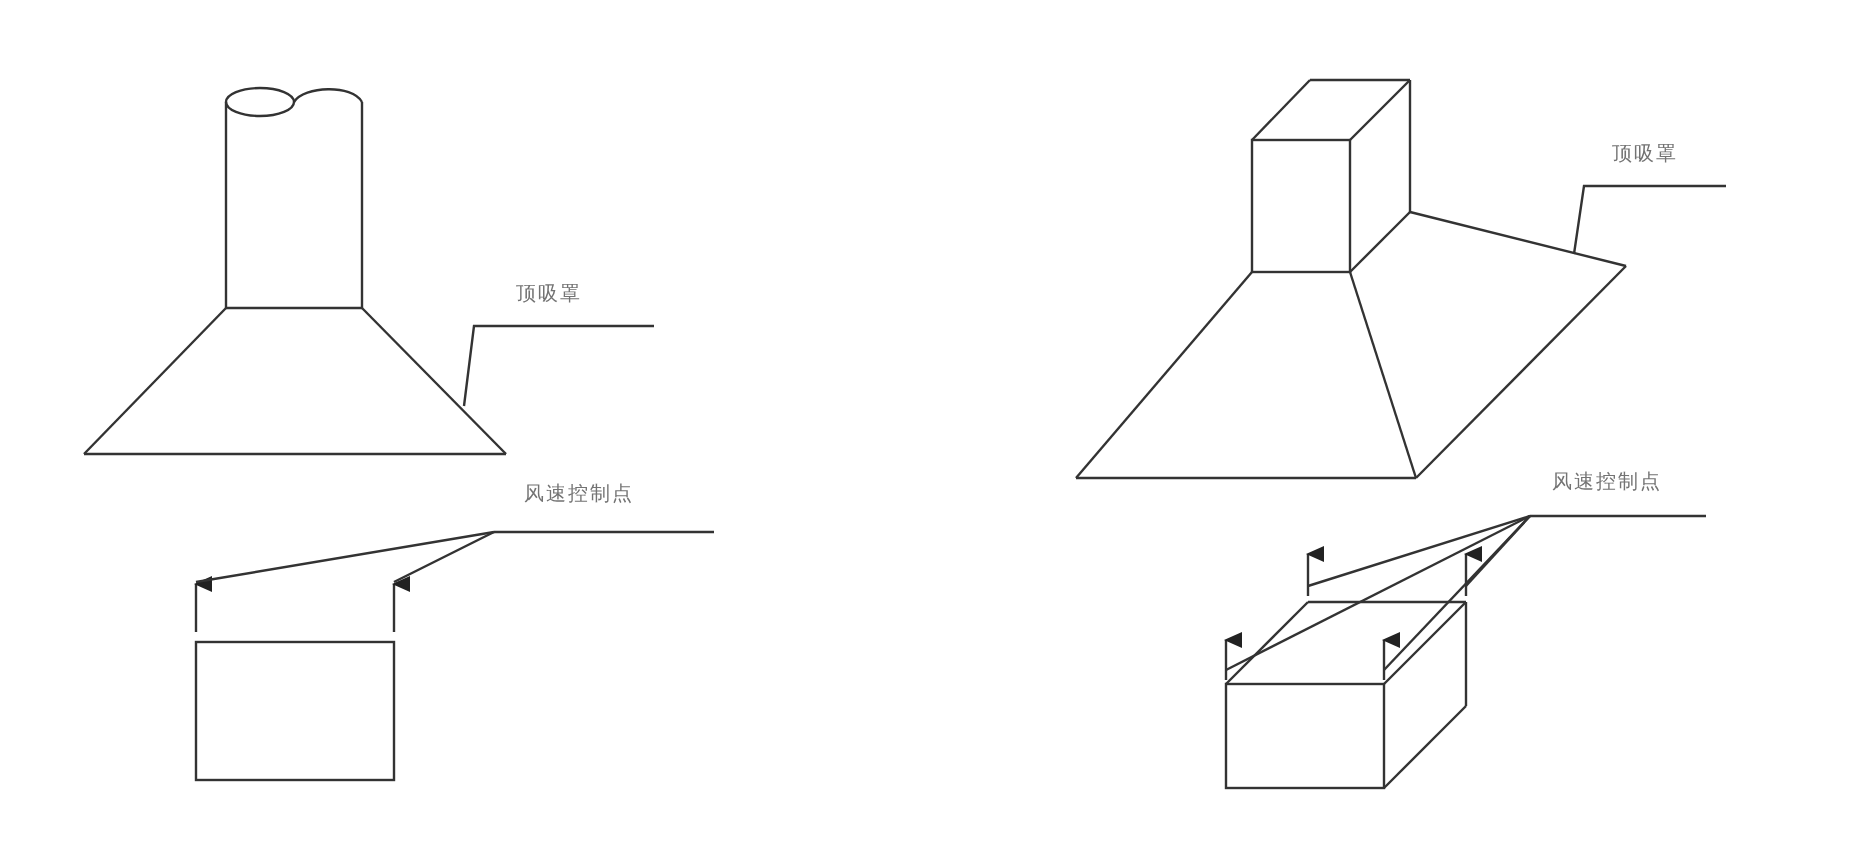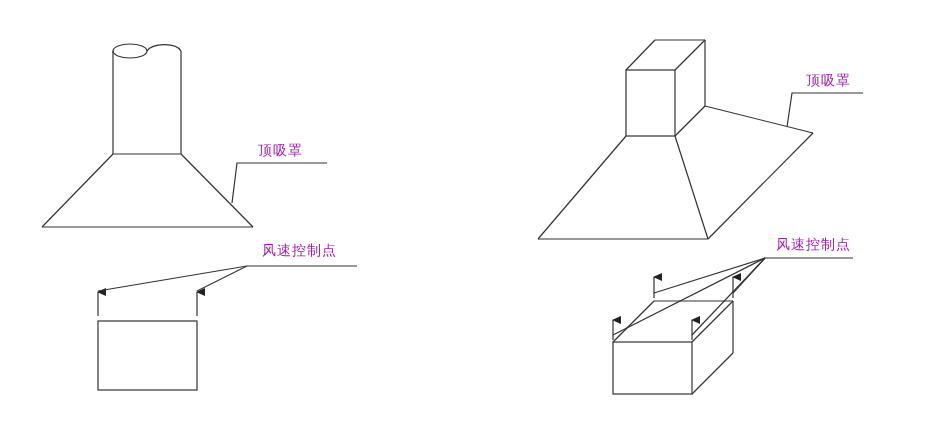--- a/index.html
+++ b/index.html
@@ -8,8 +8,8 @@
     .label {
       position: absolute;
       font-family: Liberation Mono, monospace;
-      font-size: 14px;
-      color: #a21caf;
+      font-size: 10px;
+      color: #737373;
       letter-spacing: 1px;
       white-space: nowrap;
       line-height: 1;

